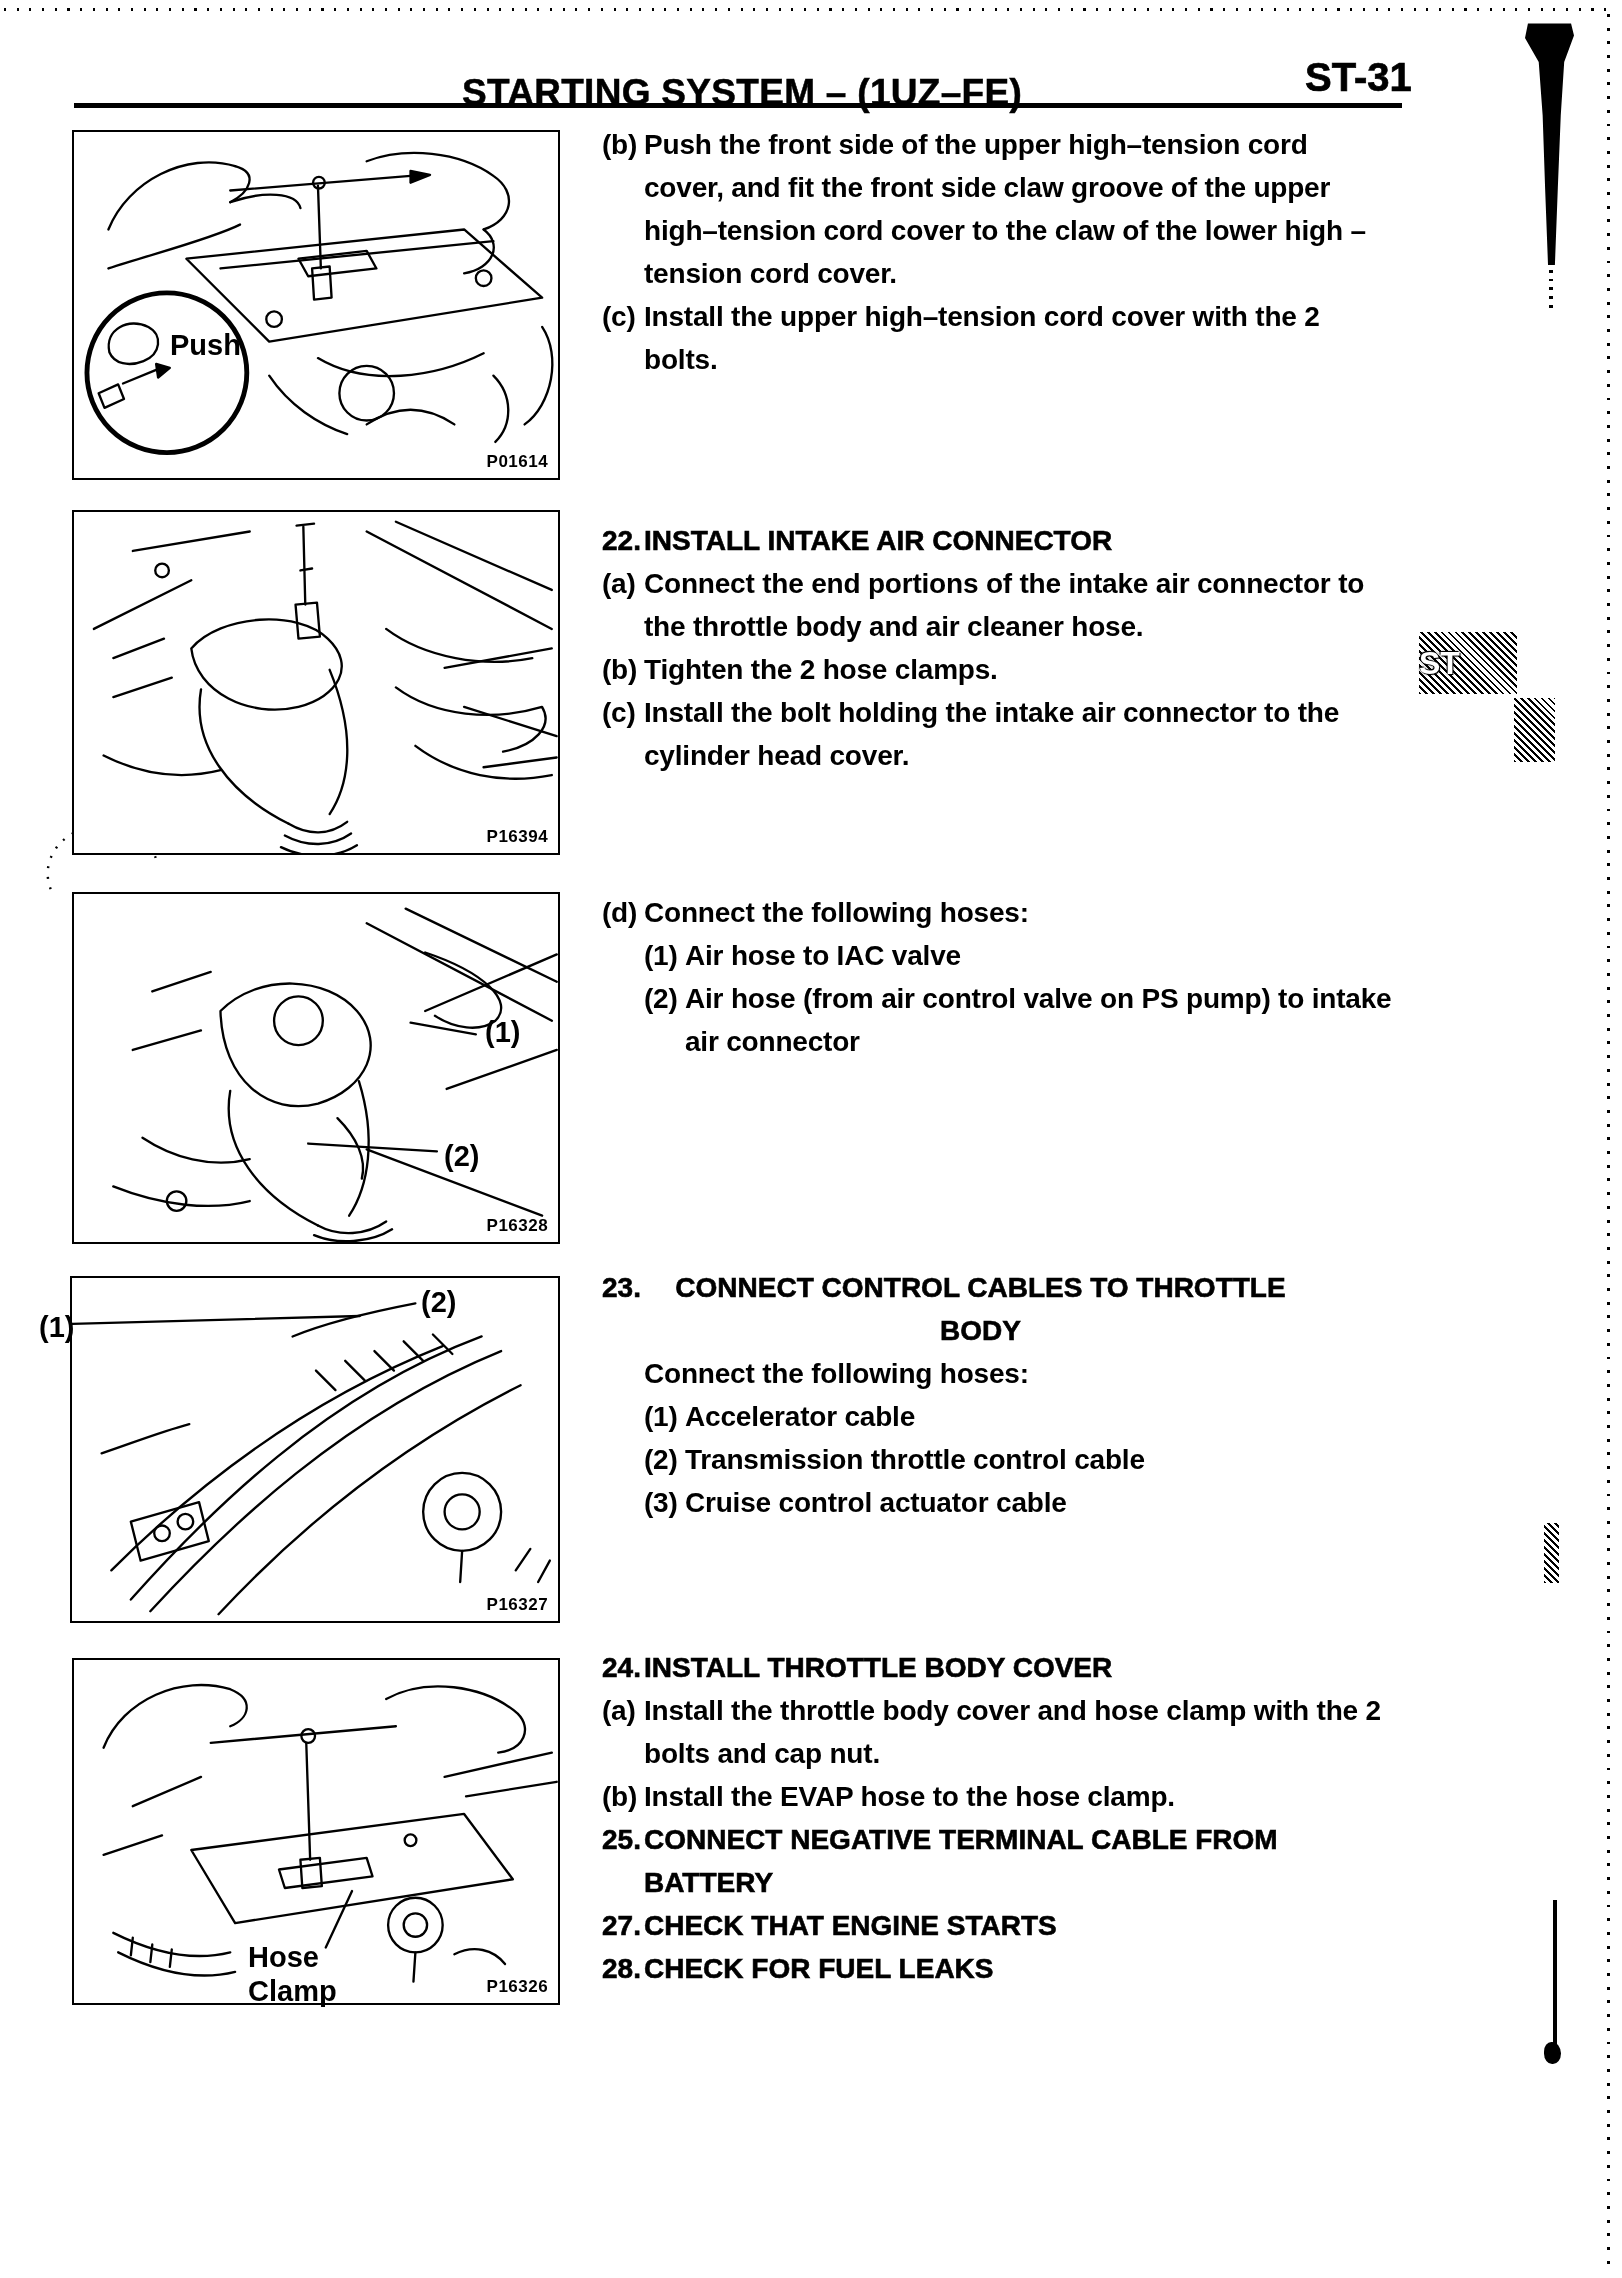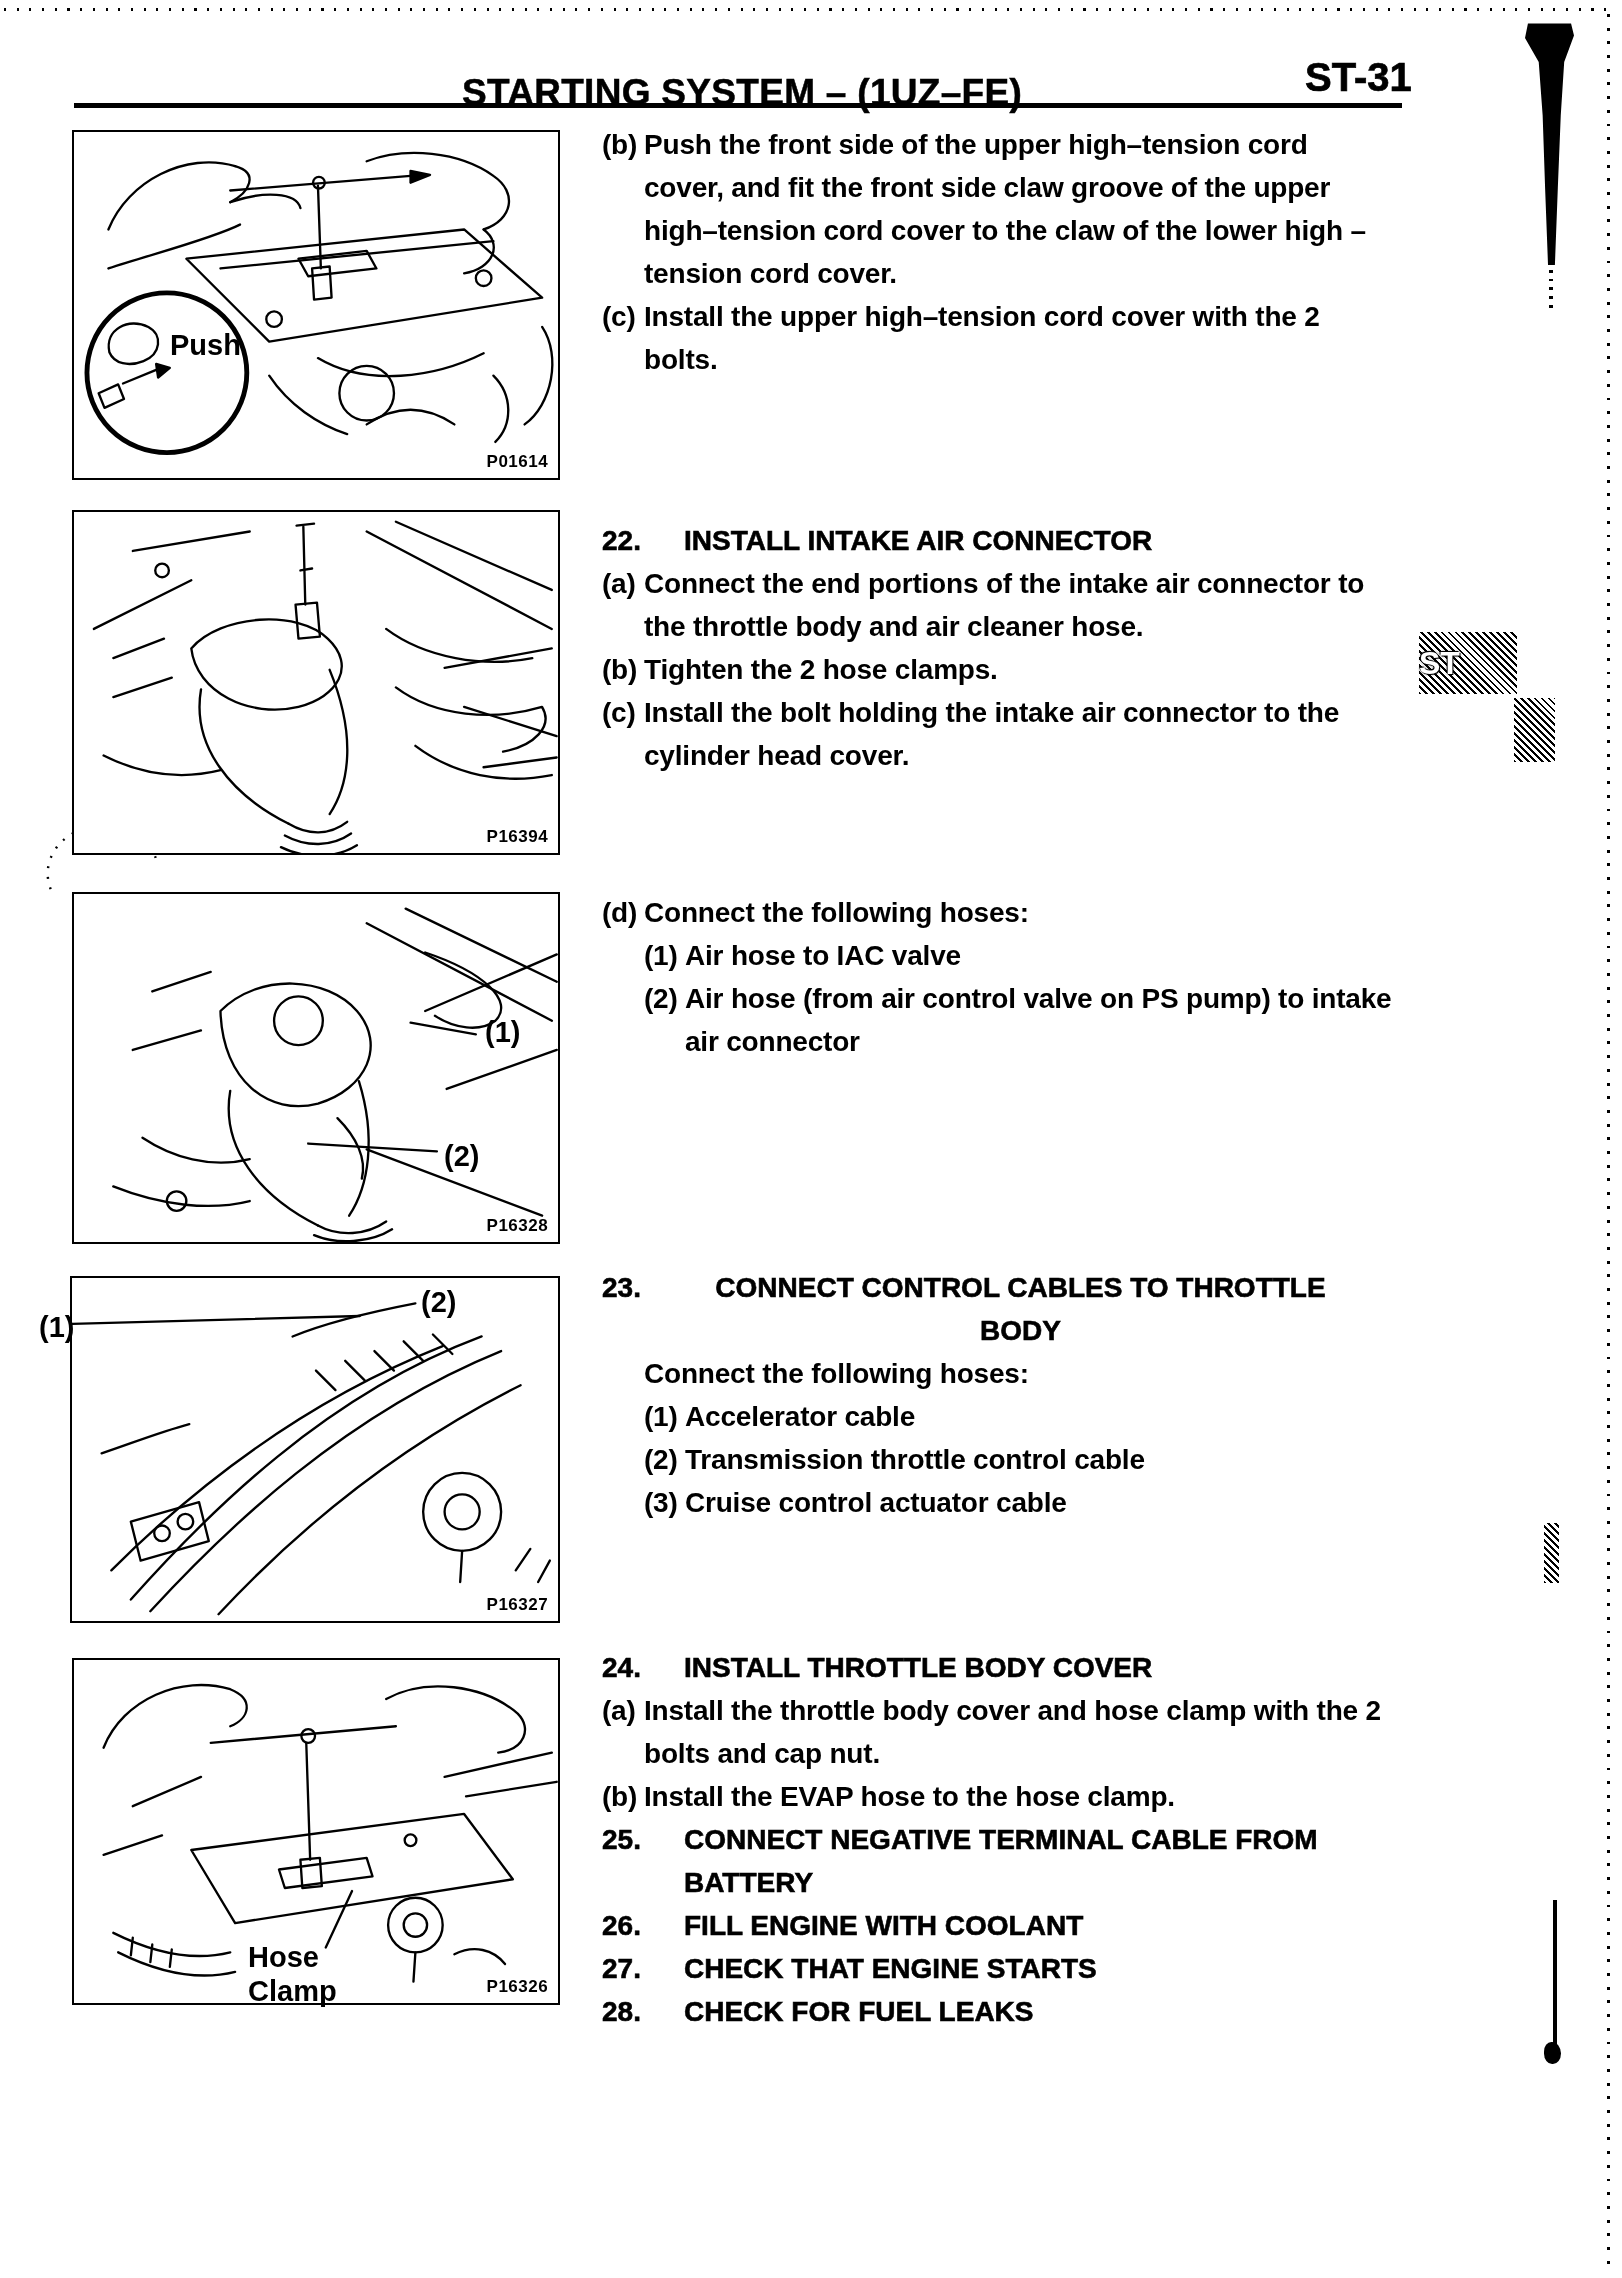--- a/index.html
+++ b/index.html
@@ -61,7 +61,7 @@
   .row .mk{flex:0 0 42px;}
   .row.sub{padding-left:42px;} .row.sub .mk{flex:0 0 41px;}
   .row .tx{flex:1 1 auto;max-width:746px;}
-  .row.heading{-webkit-text-stroke:0.6px #000;letter-spacing:0;gap:40px;}
+  .row.heading{-webkit-text-stroke:0.6px #000;letter-spacing:0;}
   .row.heading .tx.narrow{max-width:673px;text-align:center;}
 </style>
 </head>

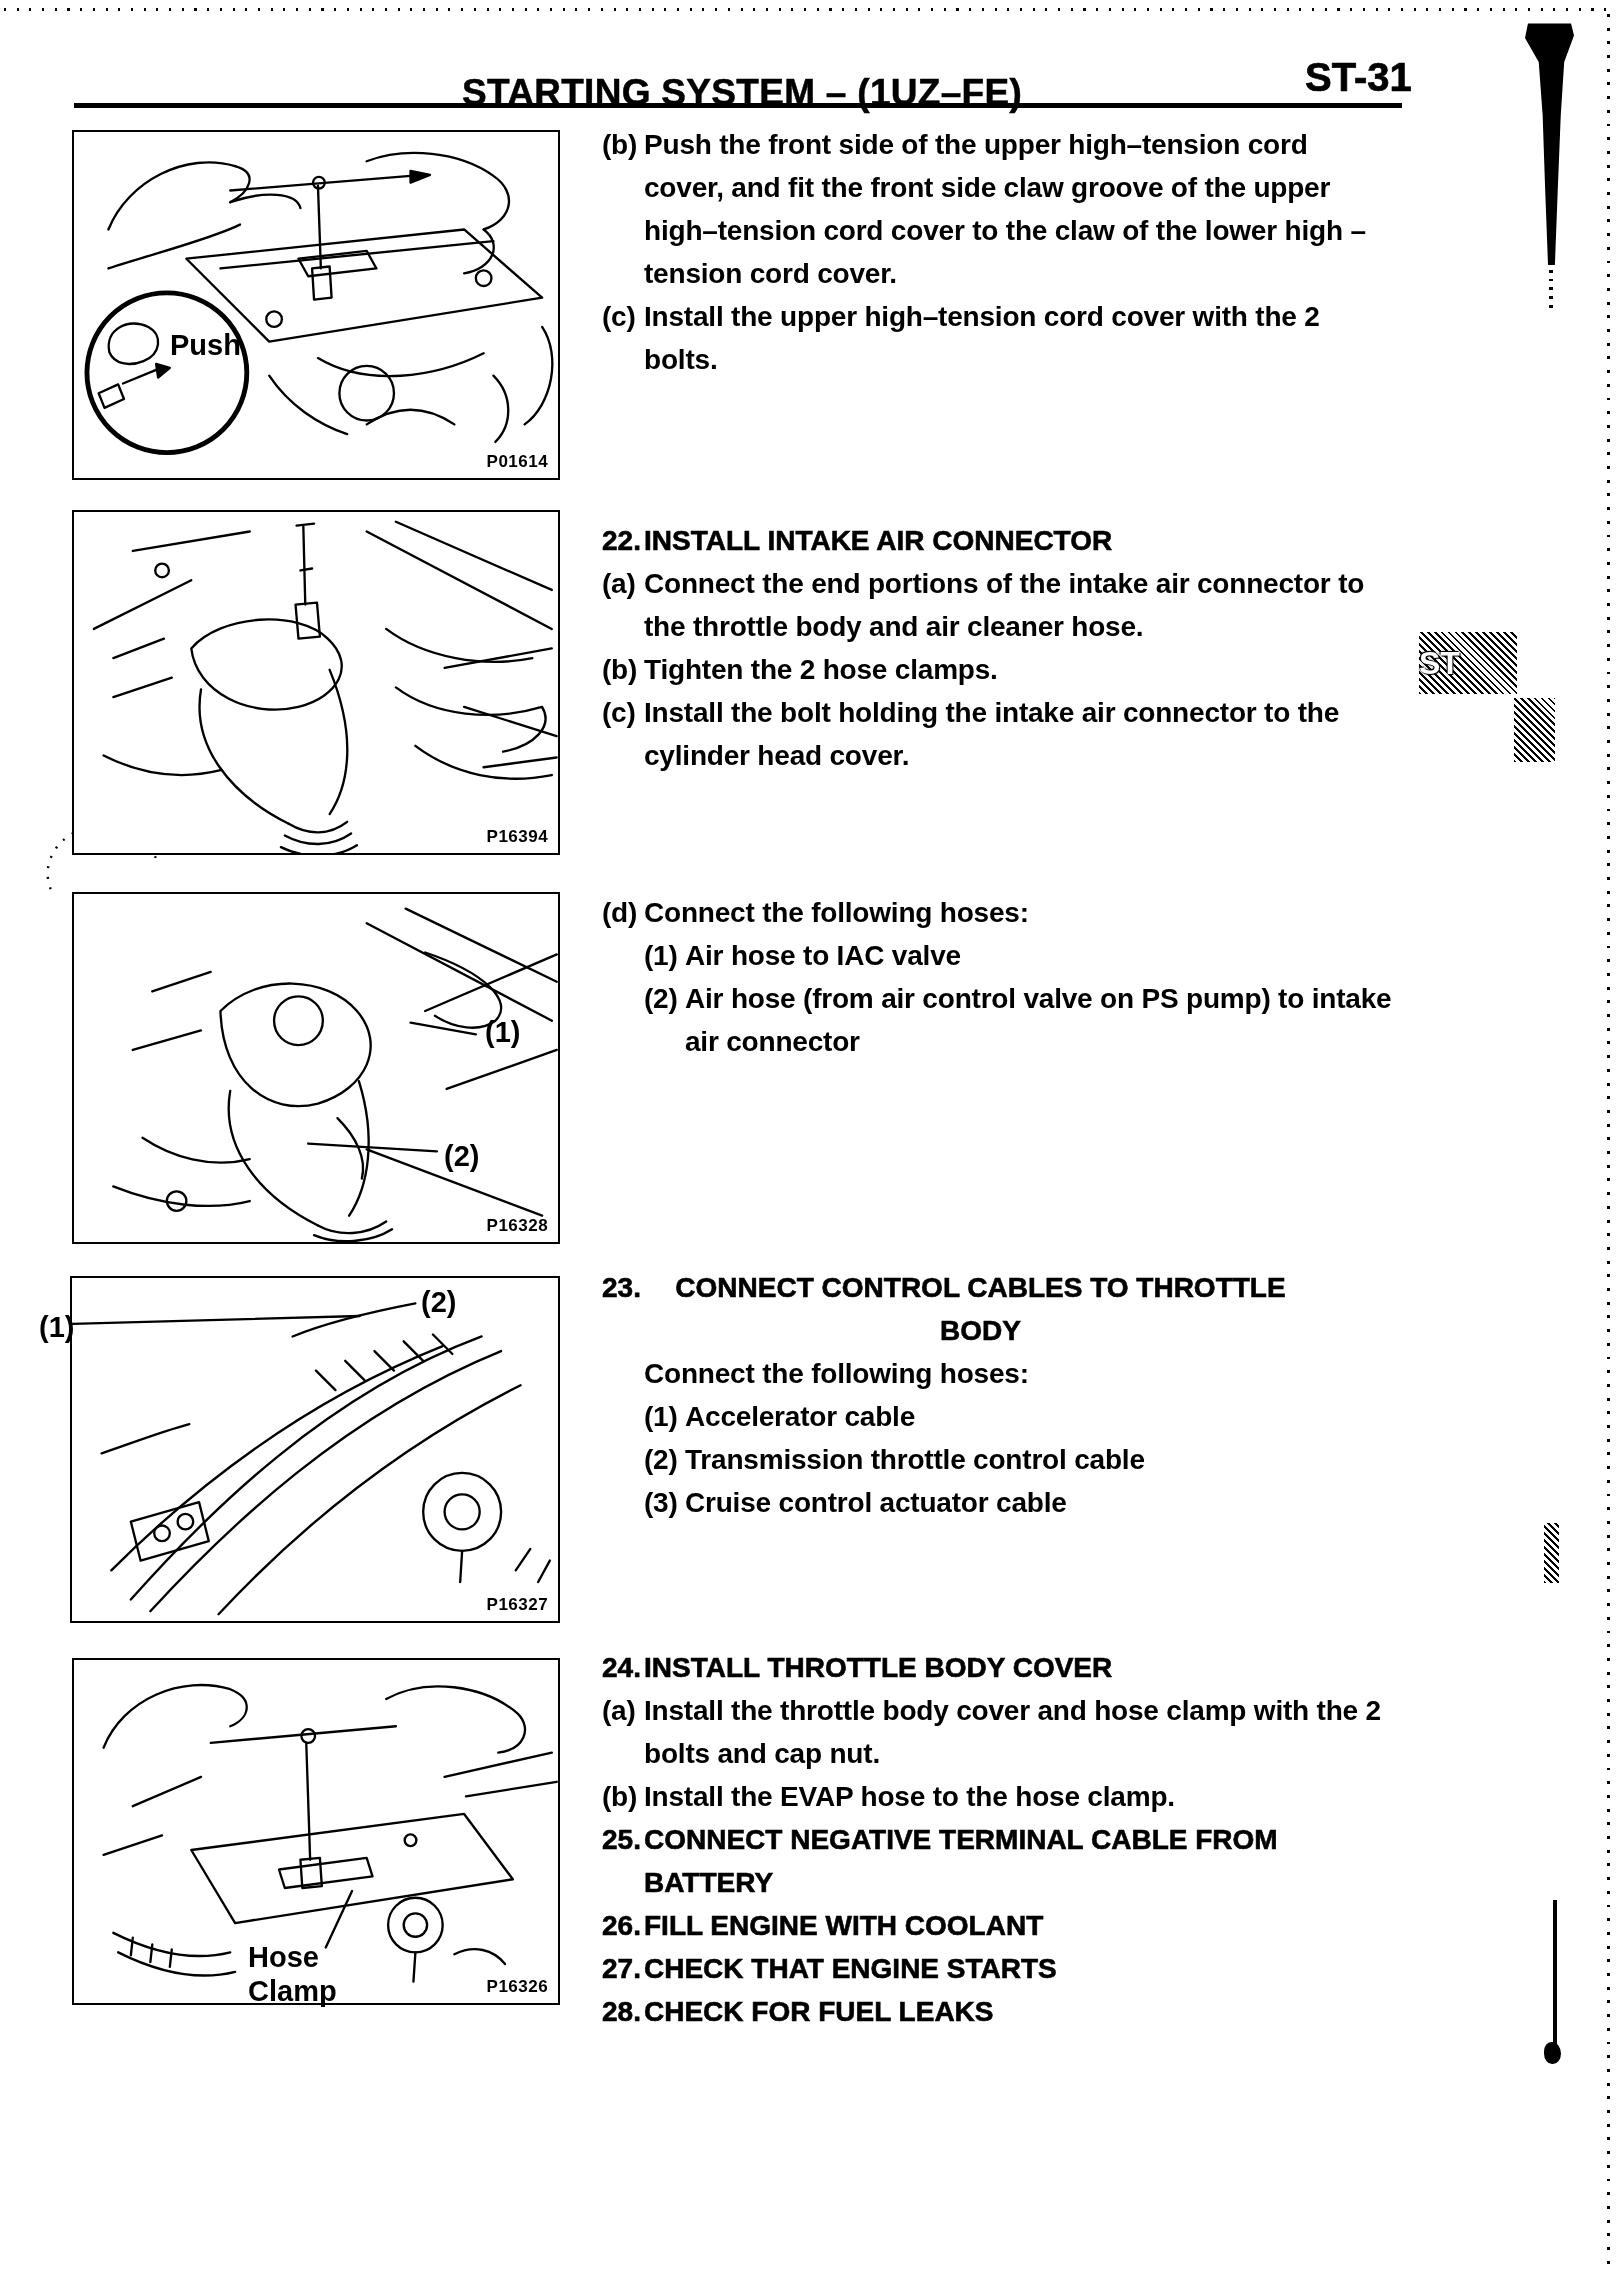--- a/index.html
+++ b/index.html
@@ -325,10 +325,6 @@
       <span class="tx">CONNECT NEGATIVE TERMINAL CABLE FROM BATTERY</span>
     </div>
     <div class="row heading">
-      <span class="mk">26.</span>
-      <span class="tx">FILL ENGINE WITH COOLANT</span>
-    </div>
-    <div class="row heading">
       <span class="mk">27.</span>
       <span class="tx">CHECK THAT ENGINE STARTS</span>
     </div>

